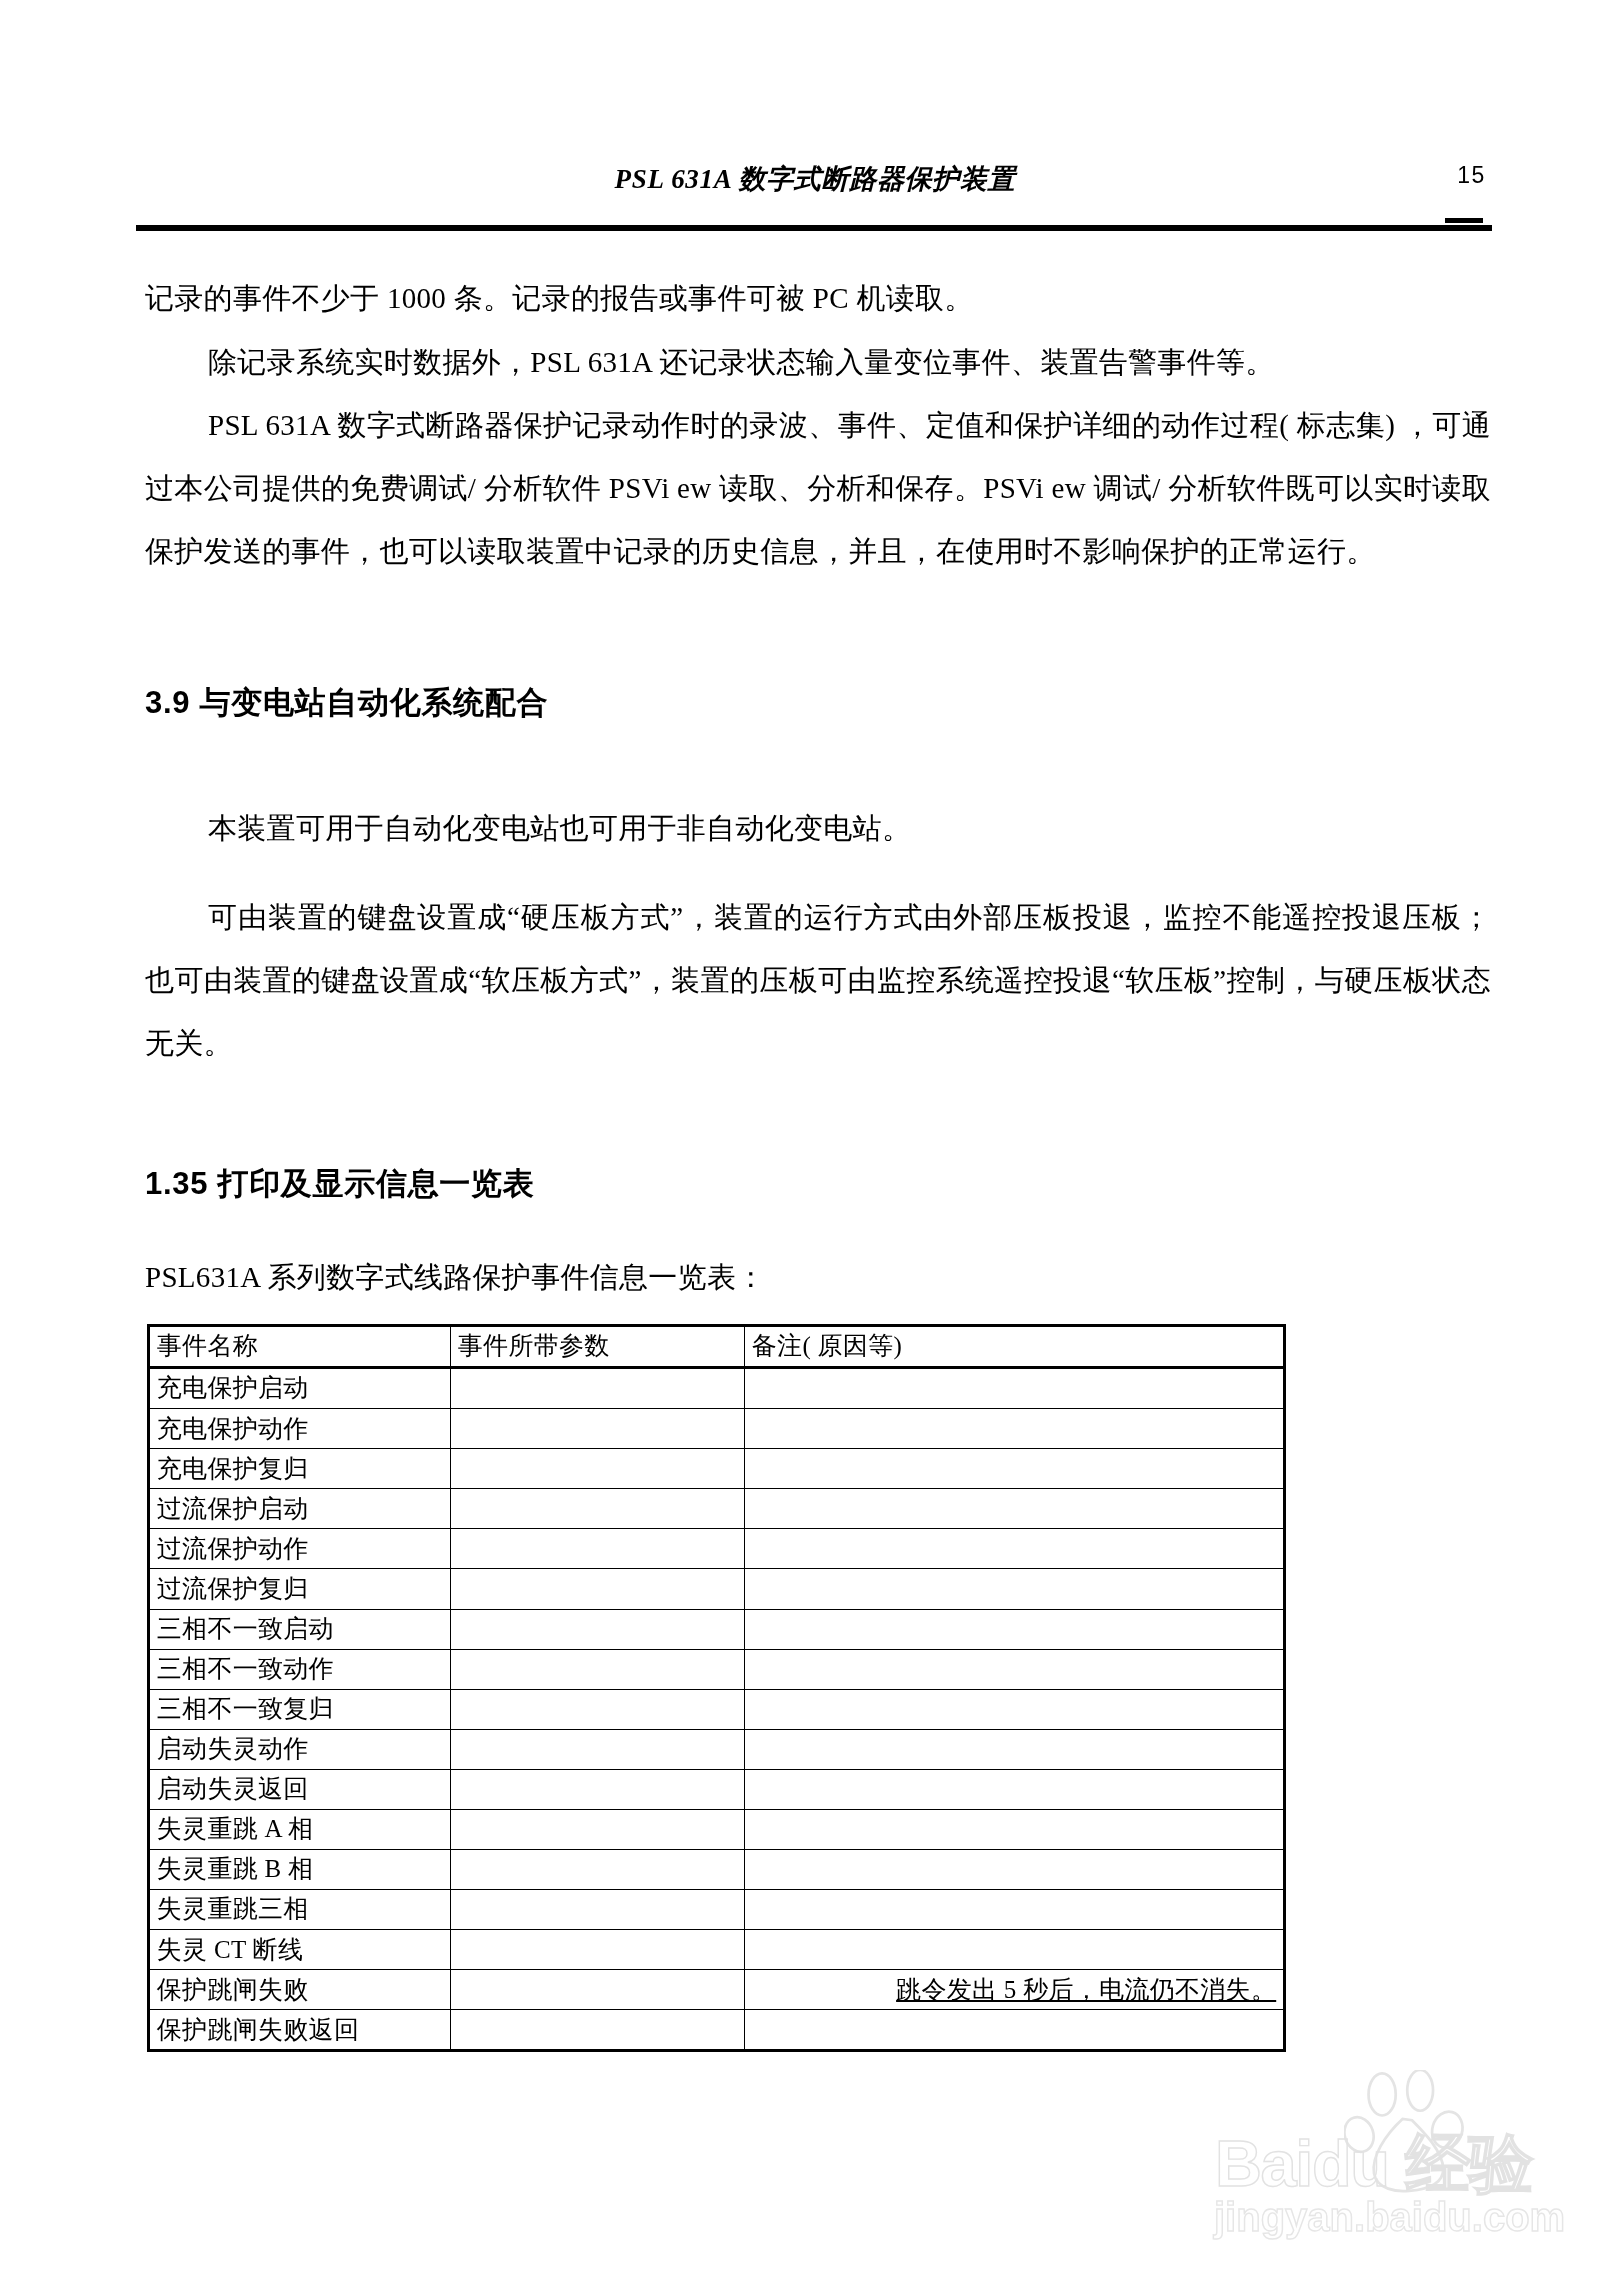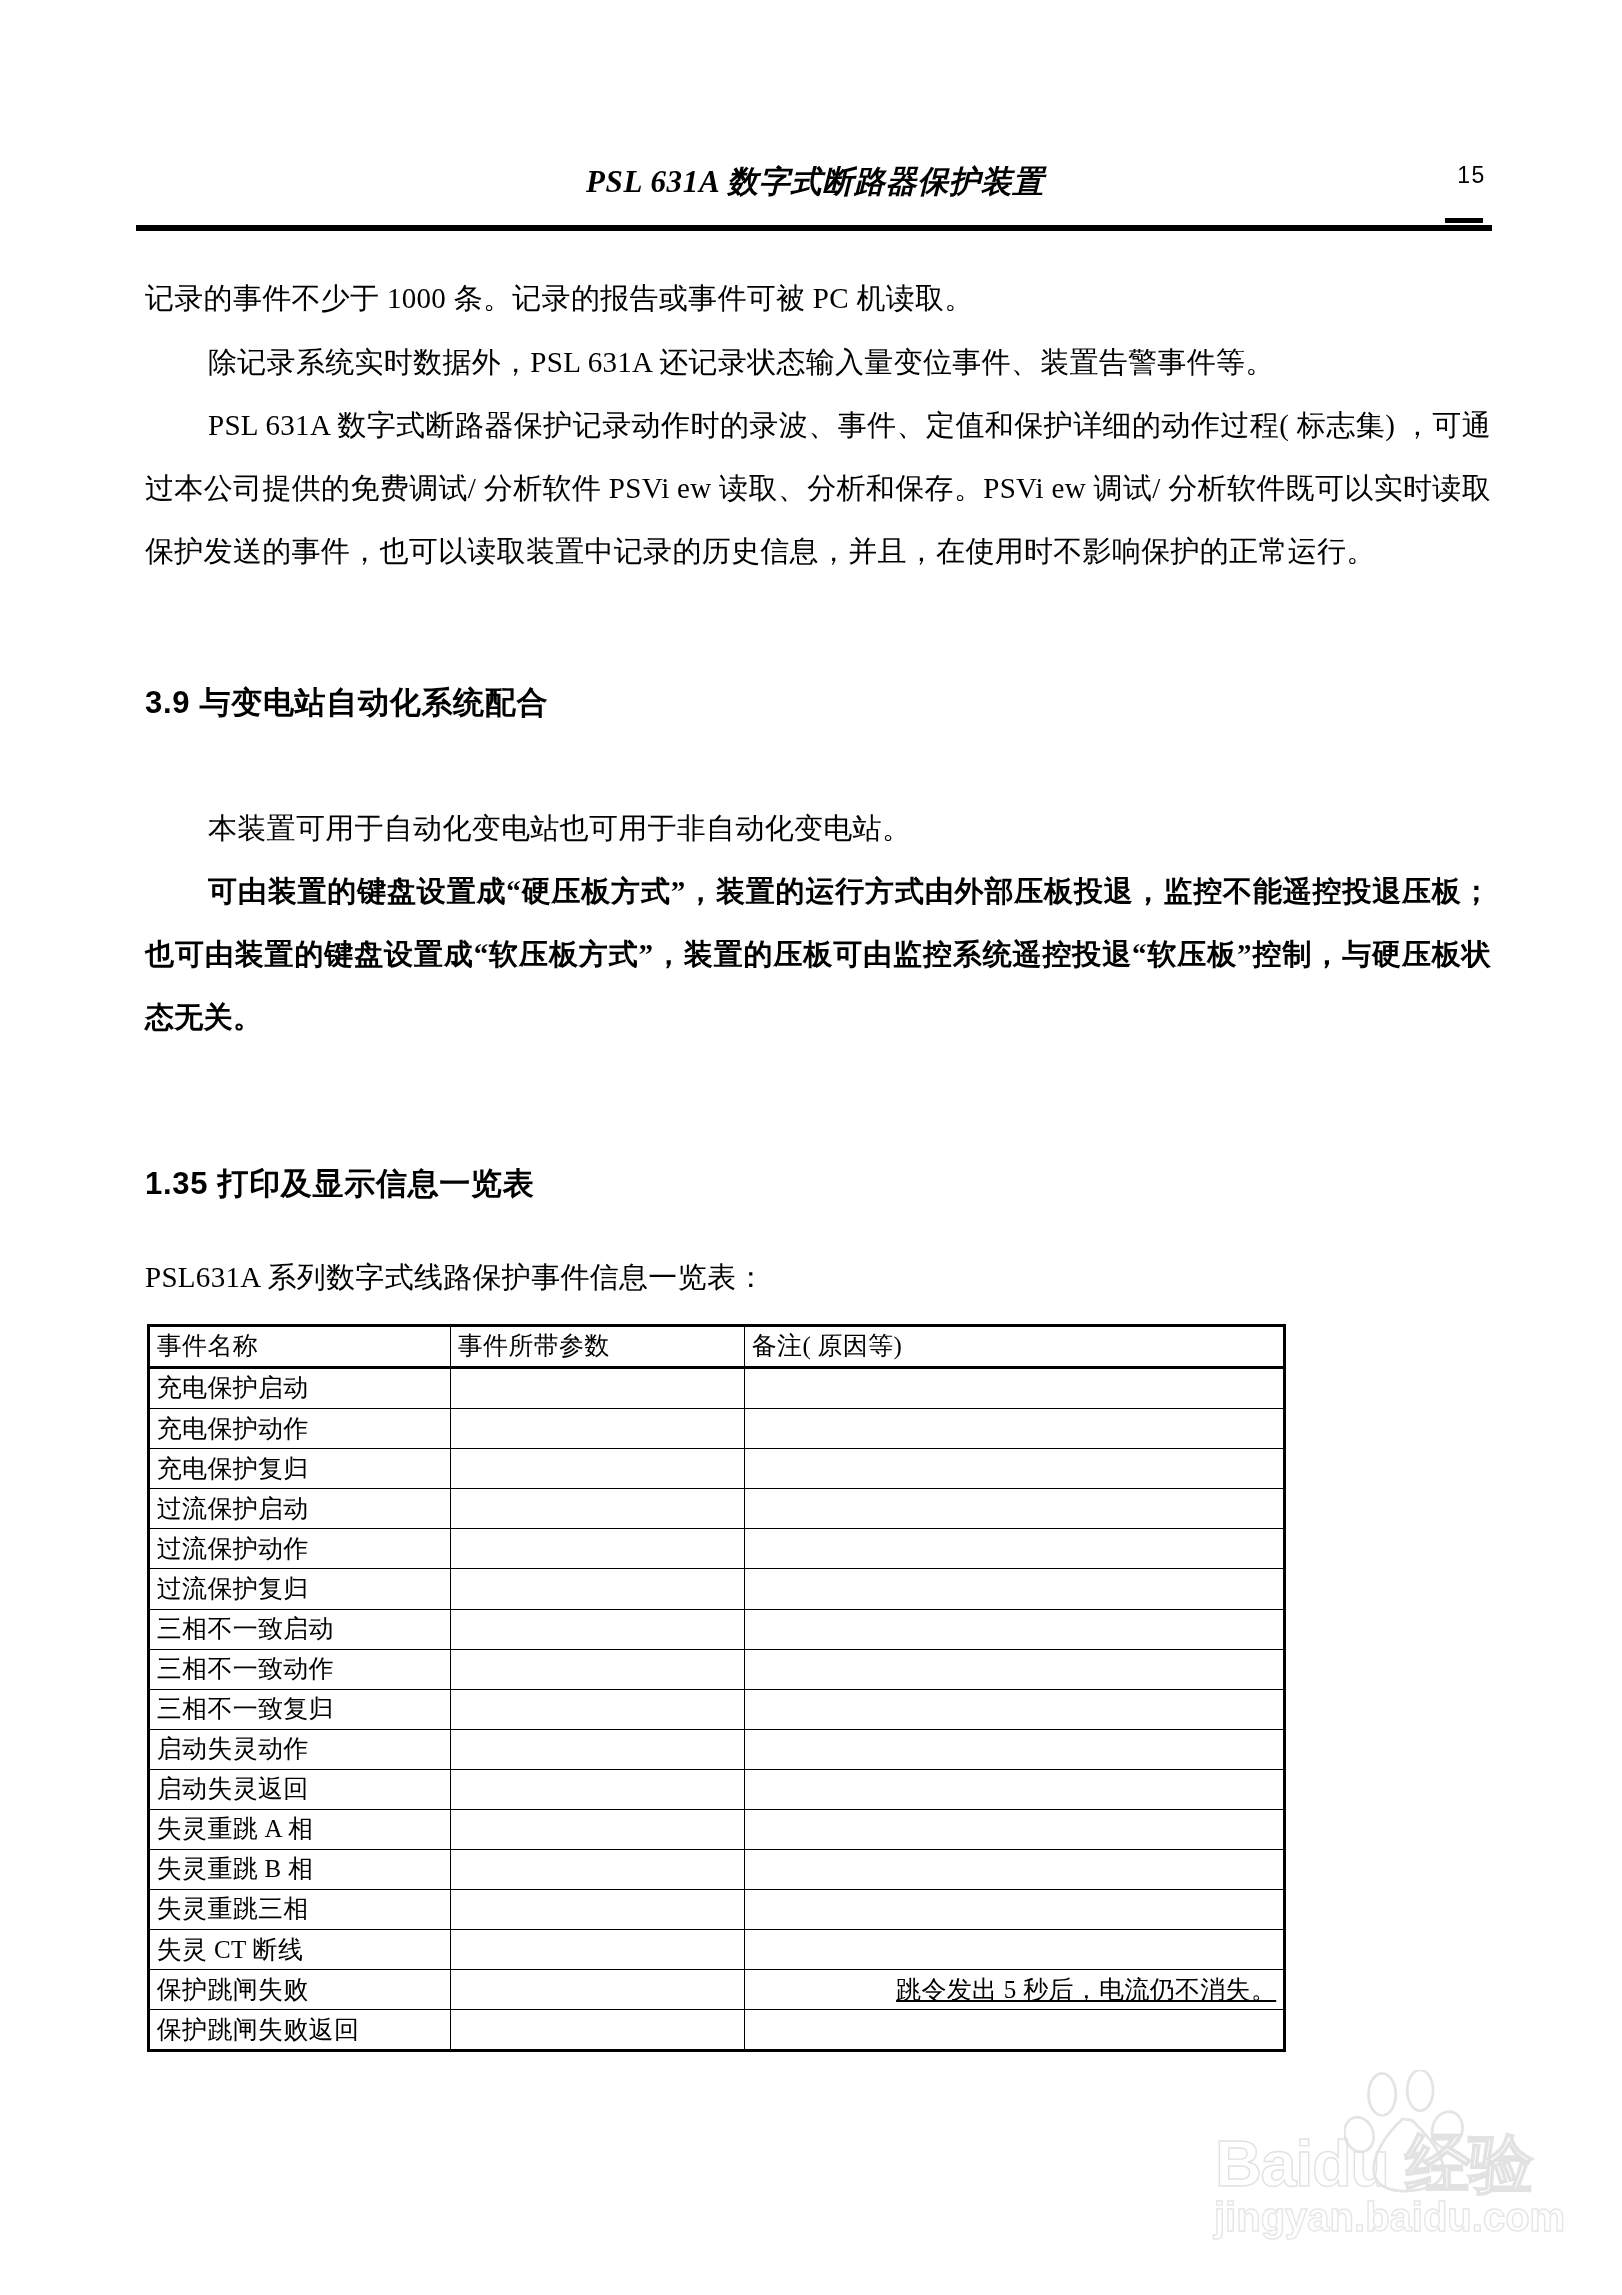--- a/index.html
+++ b/index.html
@@ -37,7 +37,7 @@
     text-align: center;
     font-style: italic;
     font-weight: 600;
-    font-size: 31px;
+    font-size: 27px;
     letter-spacing: 0.7px;
     white-space: nowrap;
   }

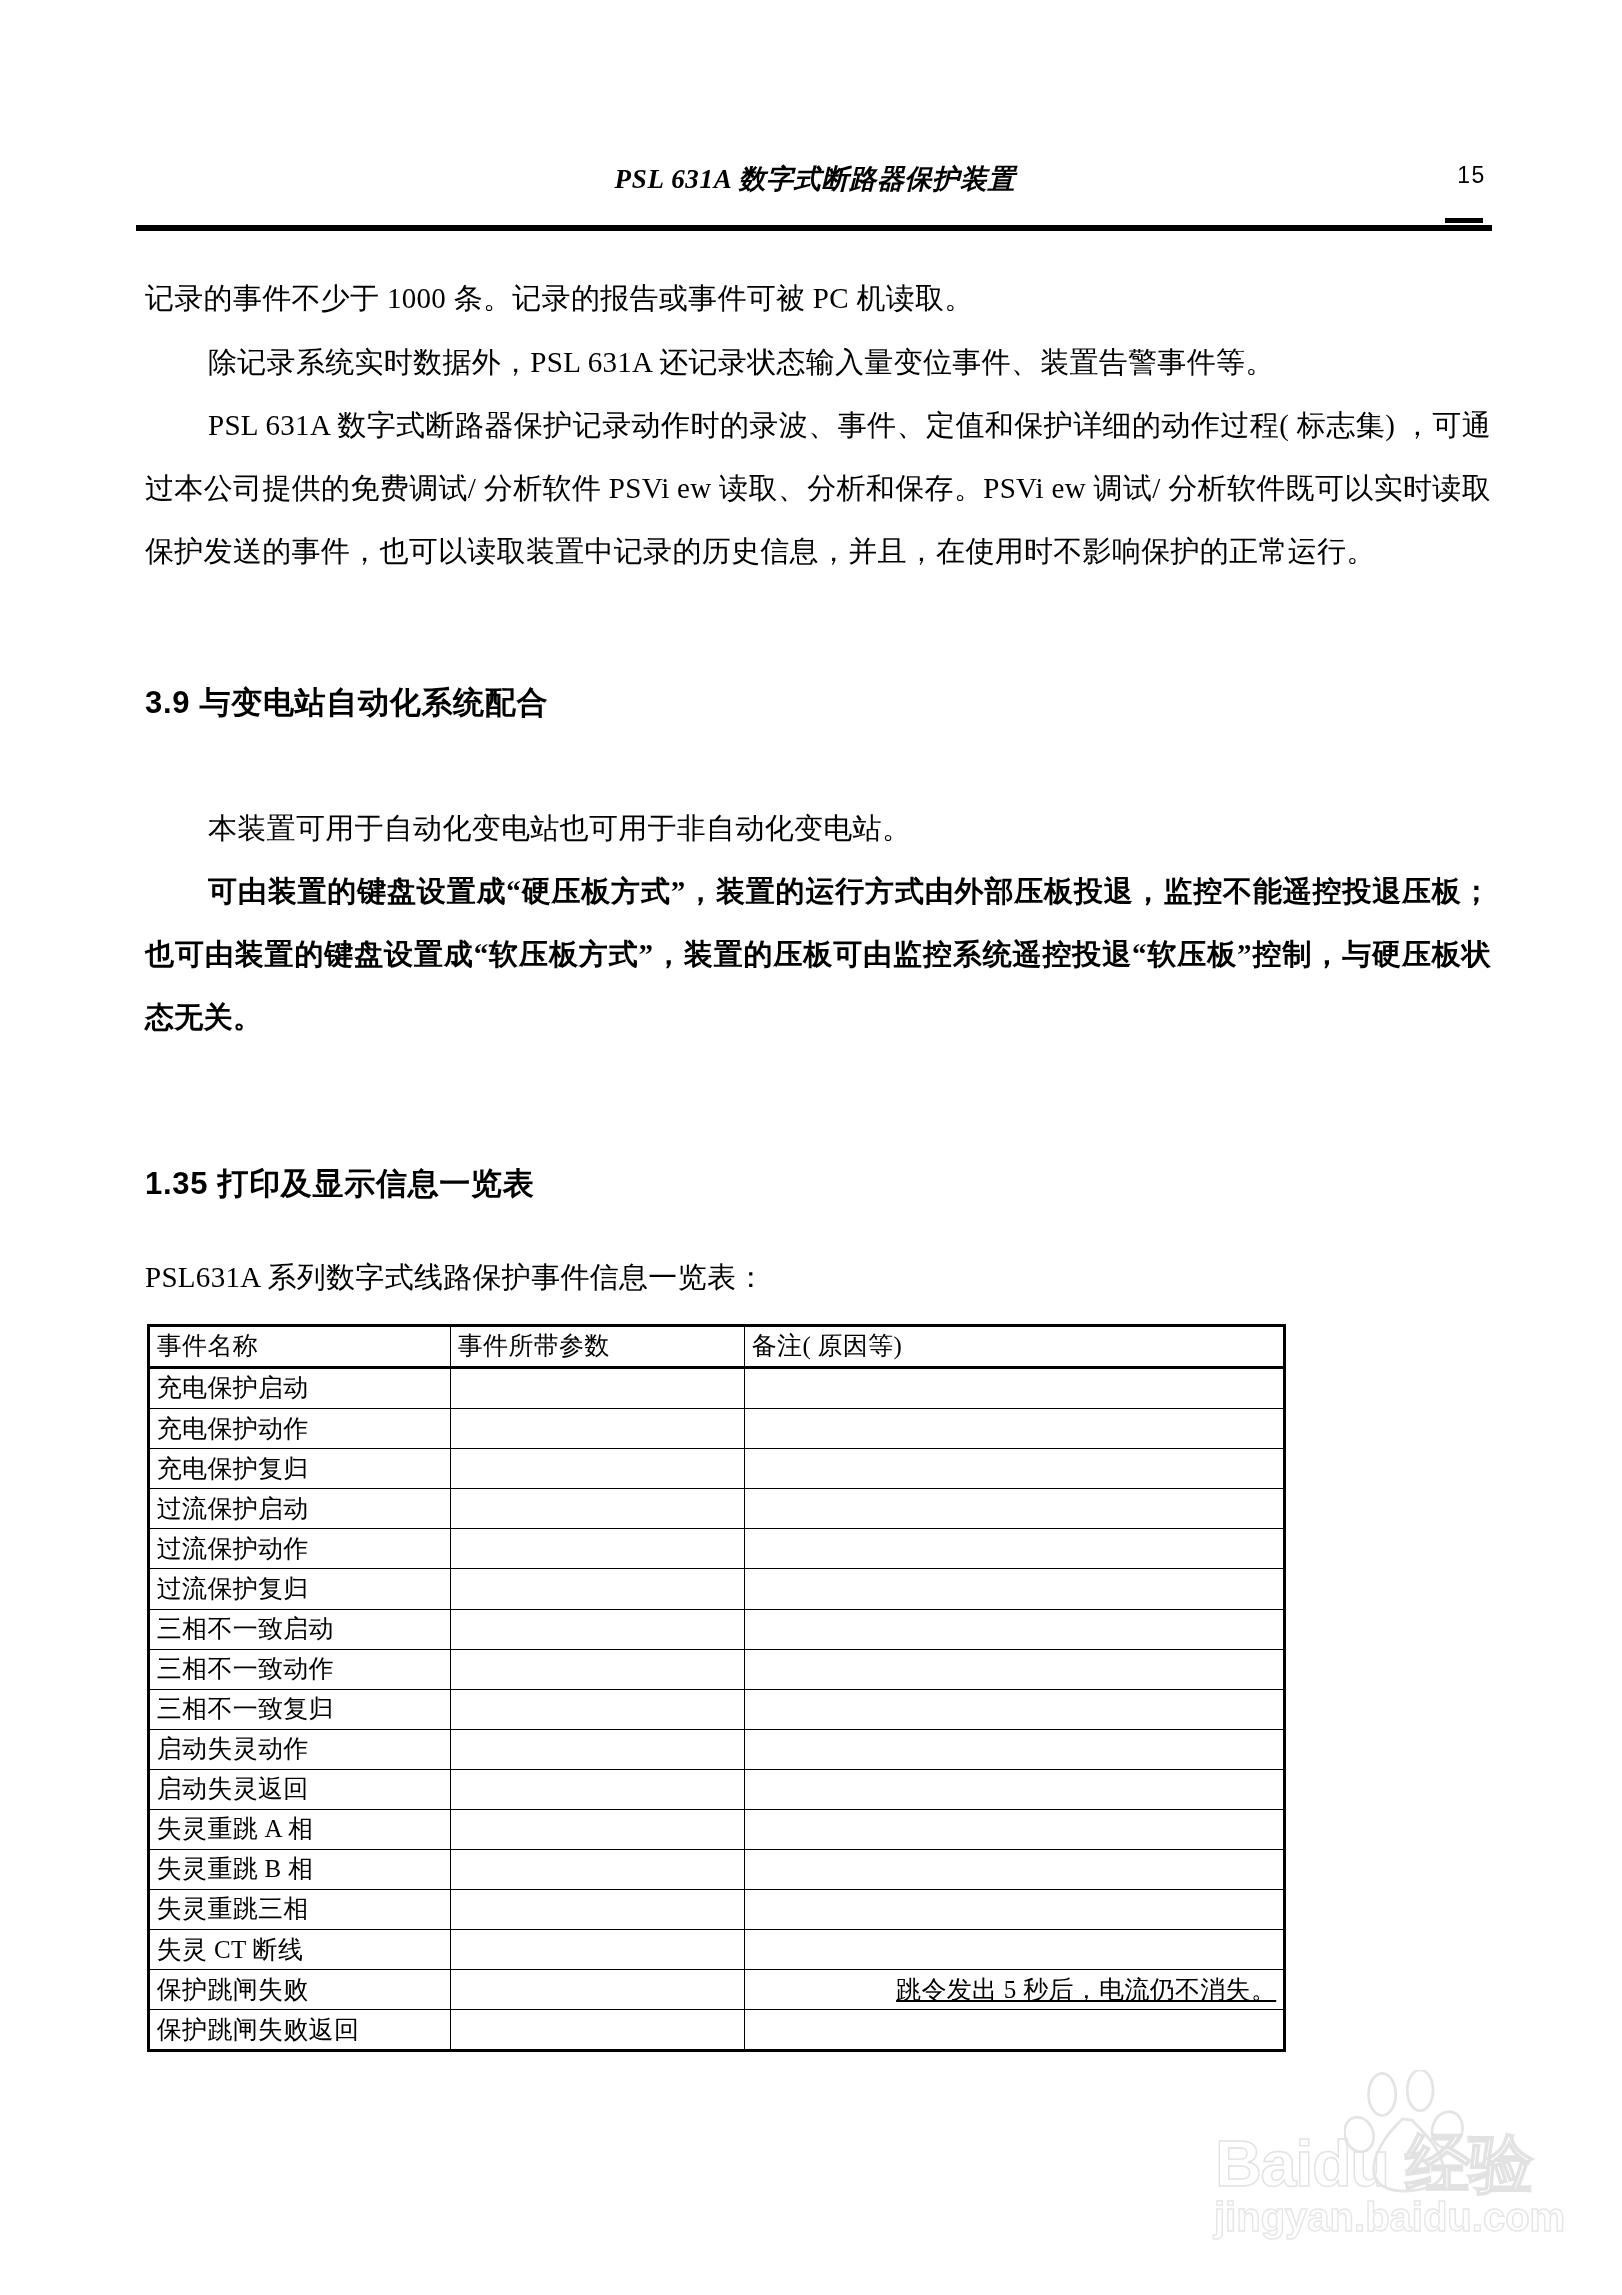--- a/index.html
+++ b/index.html
@@ -212,7 +212,7 @@
     <p class="para indent">本装置可用于自动化变电站也可用于非自动化变电站。</p>
   </div>
 
-  <div class="body-block" style="top:860px;font-weight:bold;">
+  <div class="body-block" style="top:886px;">
     <p class="para indent">可由装置的键盘设置成“硬压板方式”，装置的运行方式由外部压板投退，监控不能遥控投退压板；也可由装置的键盘设置成“软压板方式”，装置的压板可由监控系统遥控投退“软压板”控制，与硬压板状态无关。</p>
   </div>
 

